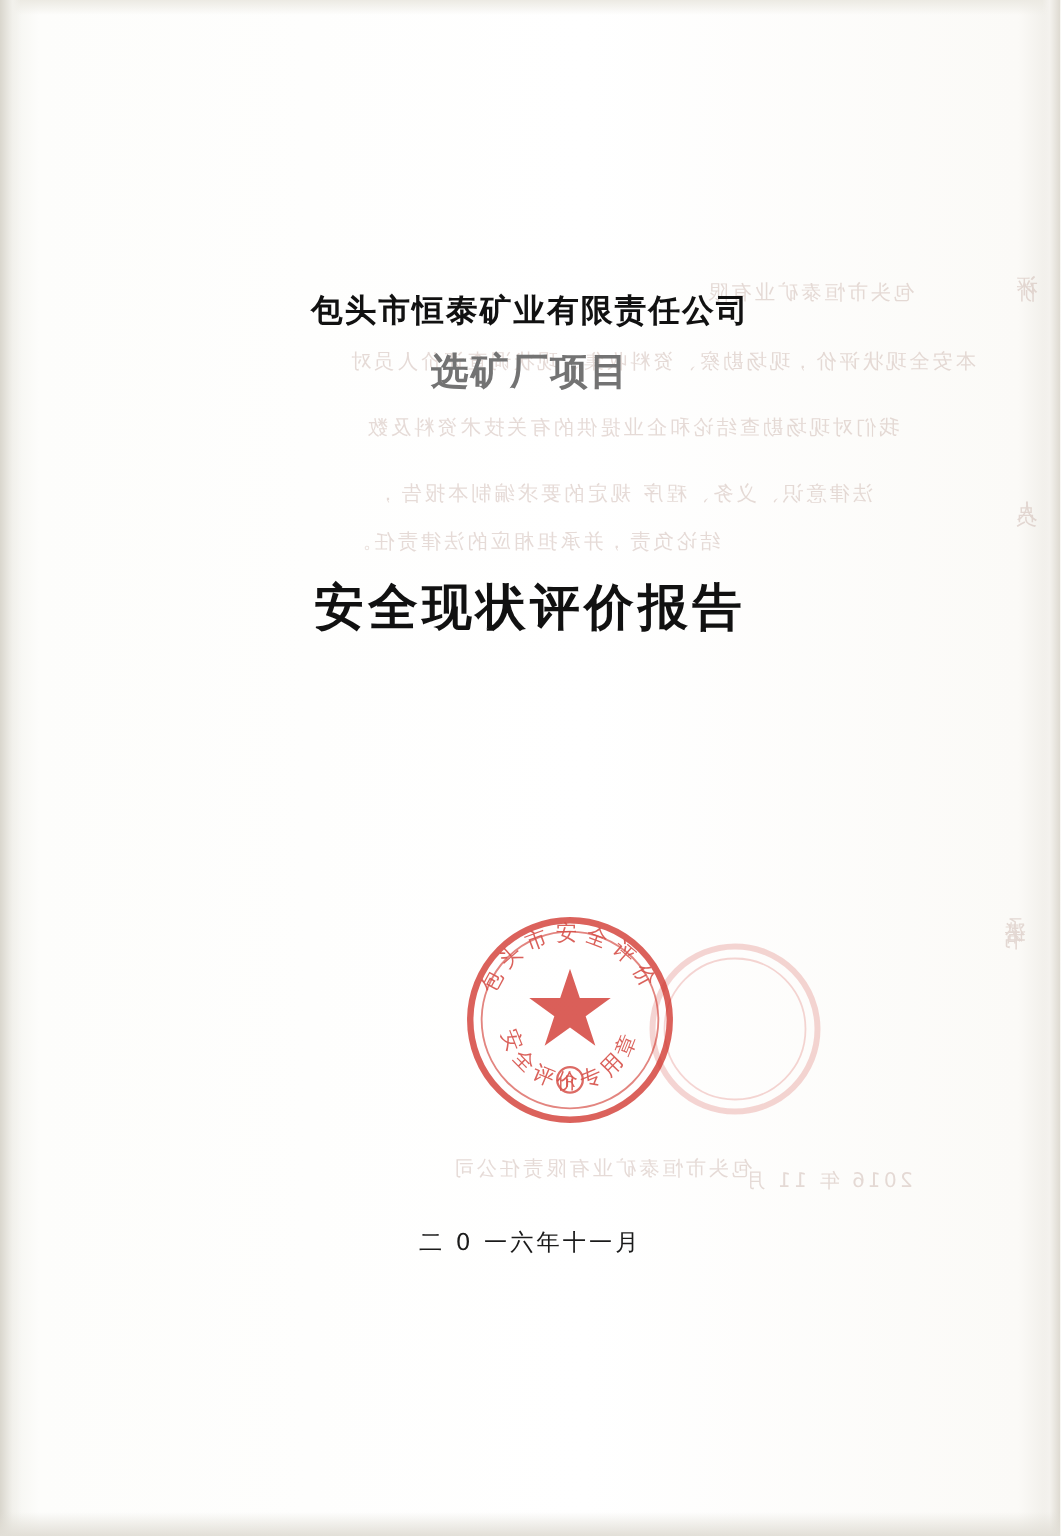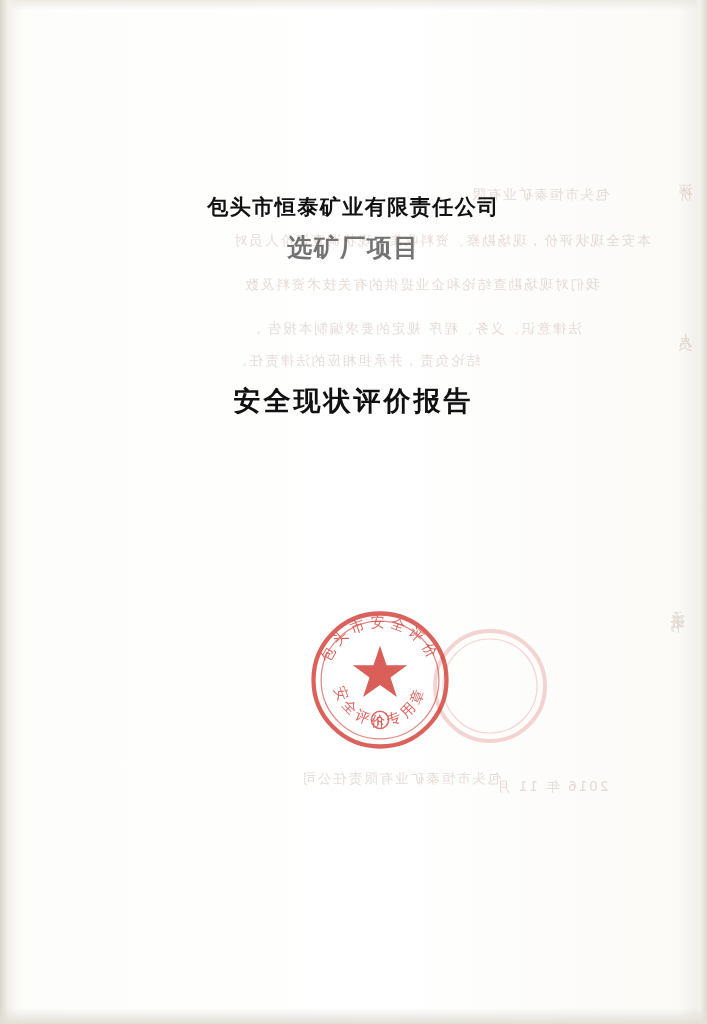--- a/index.html
+++ b/index.html
@@ -103,7 +103,7 @@
     left: 0;
     right: 0;
     text-align: center;
-    font-size: 27px;
+    font-size: 33px;
     font-weight: bold;
     letter-spacing: 3px;
     color: #111;

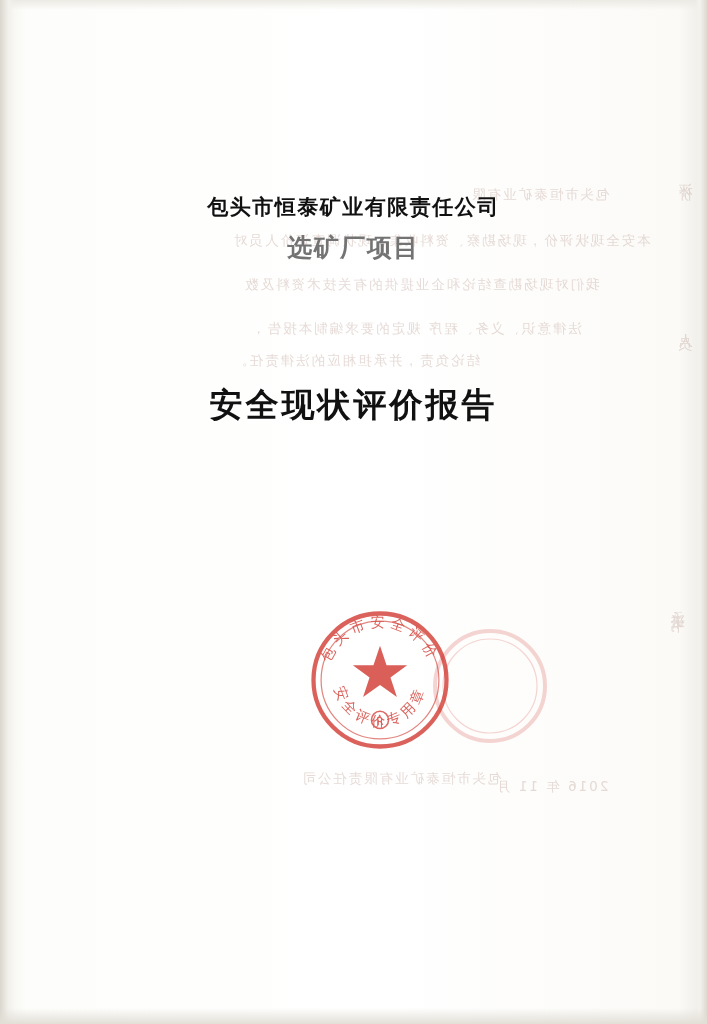--- a/index.html
+++ b/index.html
@@ -228,6 +228,7 @@
     </svg>
   </div>
 
+  <div class="doc-date">二 0 一六年十一月</div>
 
 </div>
 

